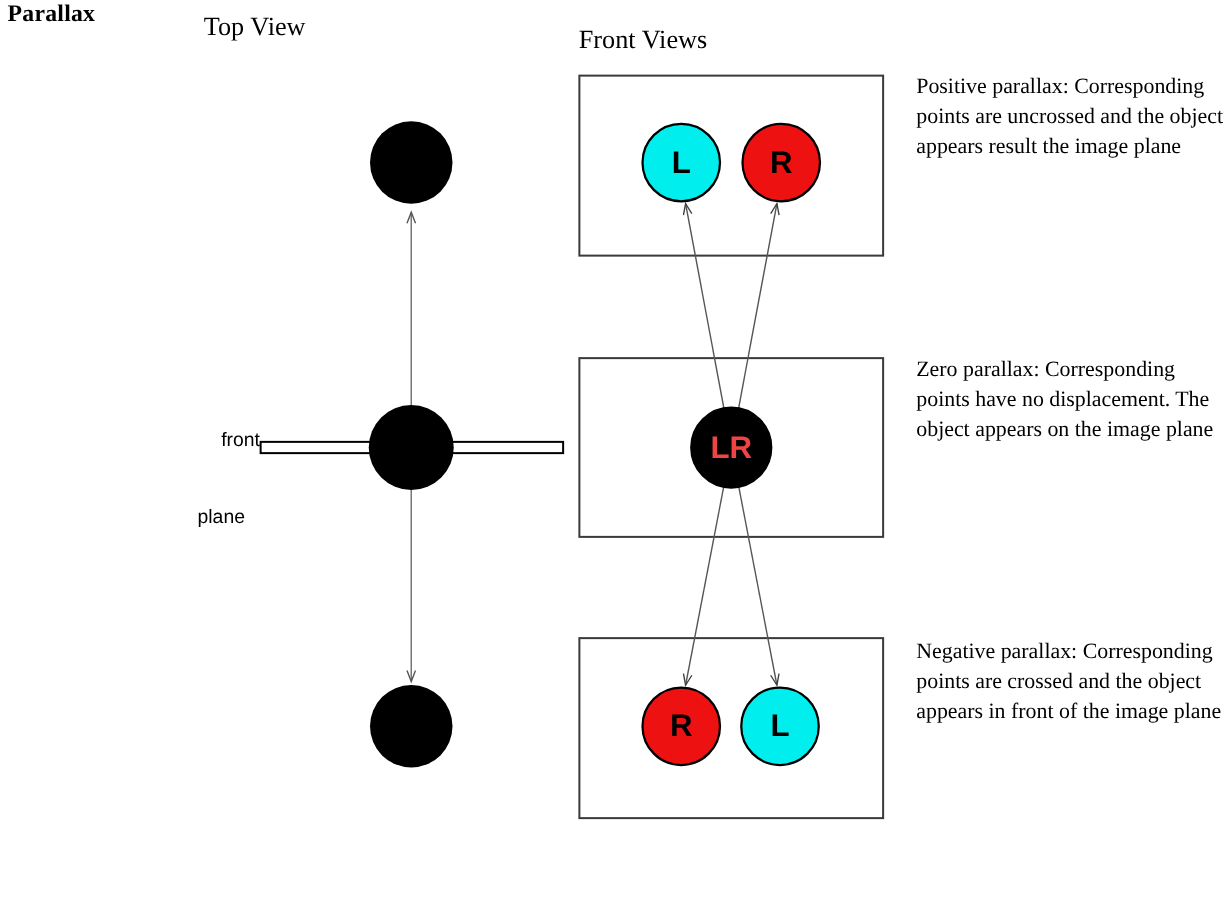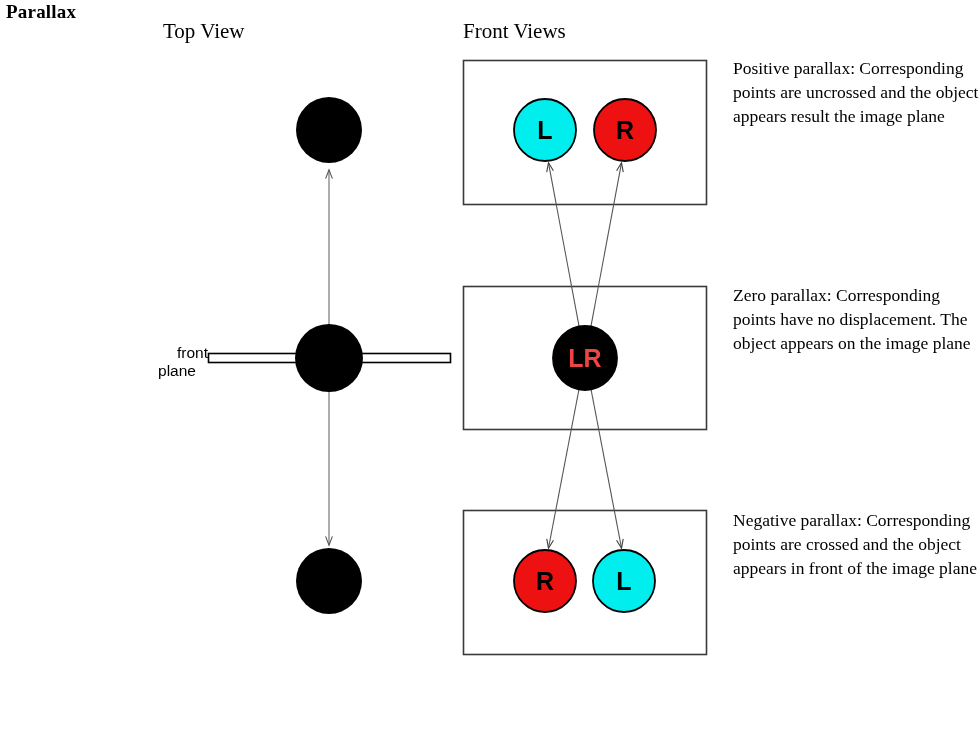--- a/index.html
+++ b/index.html
@@ -33,7 +33,7 @@
   }
   #top-view-heading {
     left: 163px;
-    top: 19px;
+    top: 9px;
     font-size: 21px;
   }
   #front-views-heading {

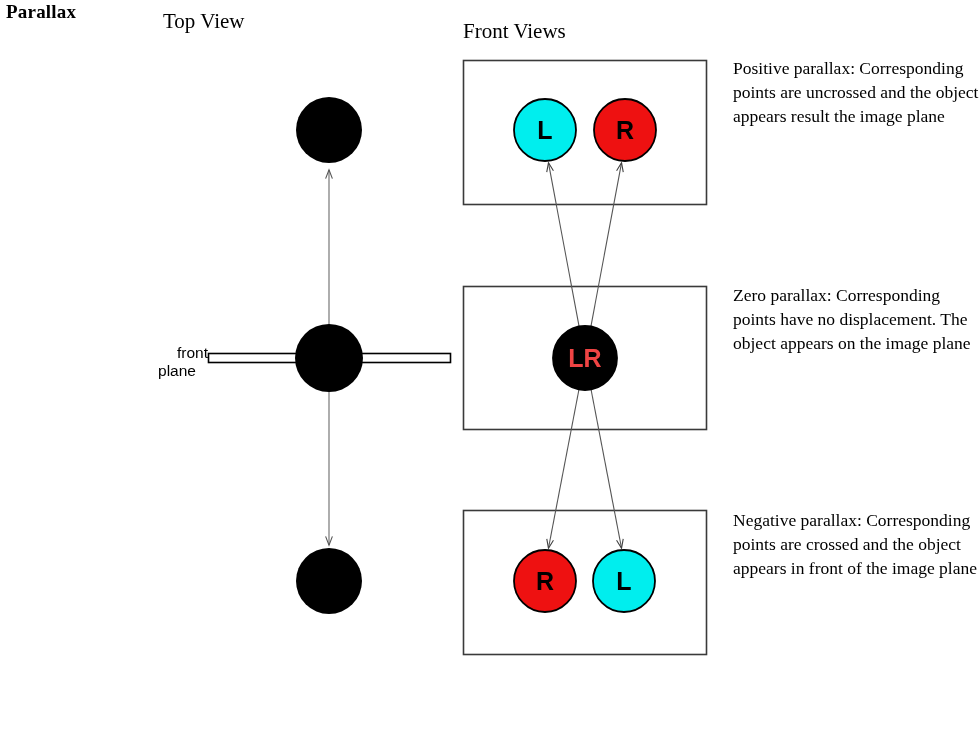--- a/index.html
+++ b/index.html
@@ -83,7 +83,7 @@
     font-size: 15.5px;
     line-height: 1.16;
   }
-  #plane-label .l2 { display: block; text-align: center; }
+  #plane-label .l2 { display: block; text-align: center; margin-top: 43px; }
 
   #caption {
     position: absolute;

